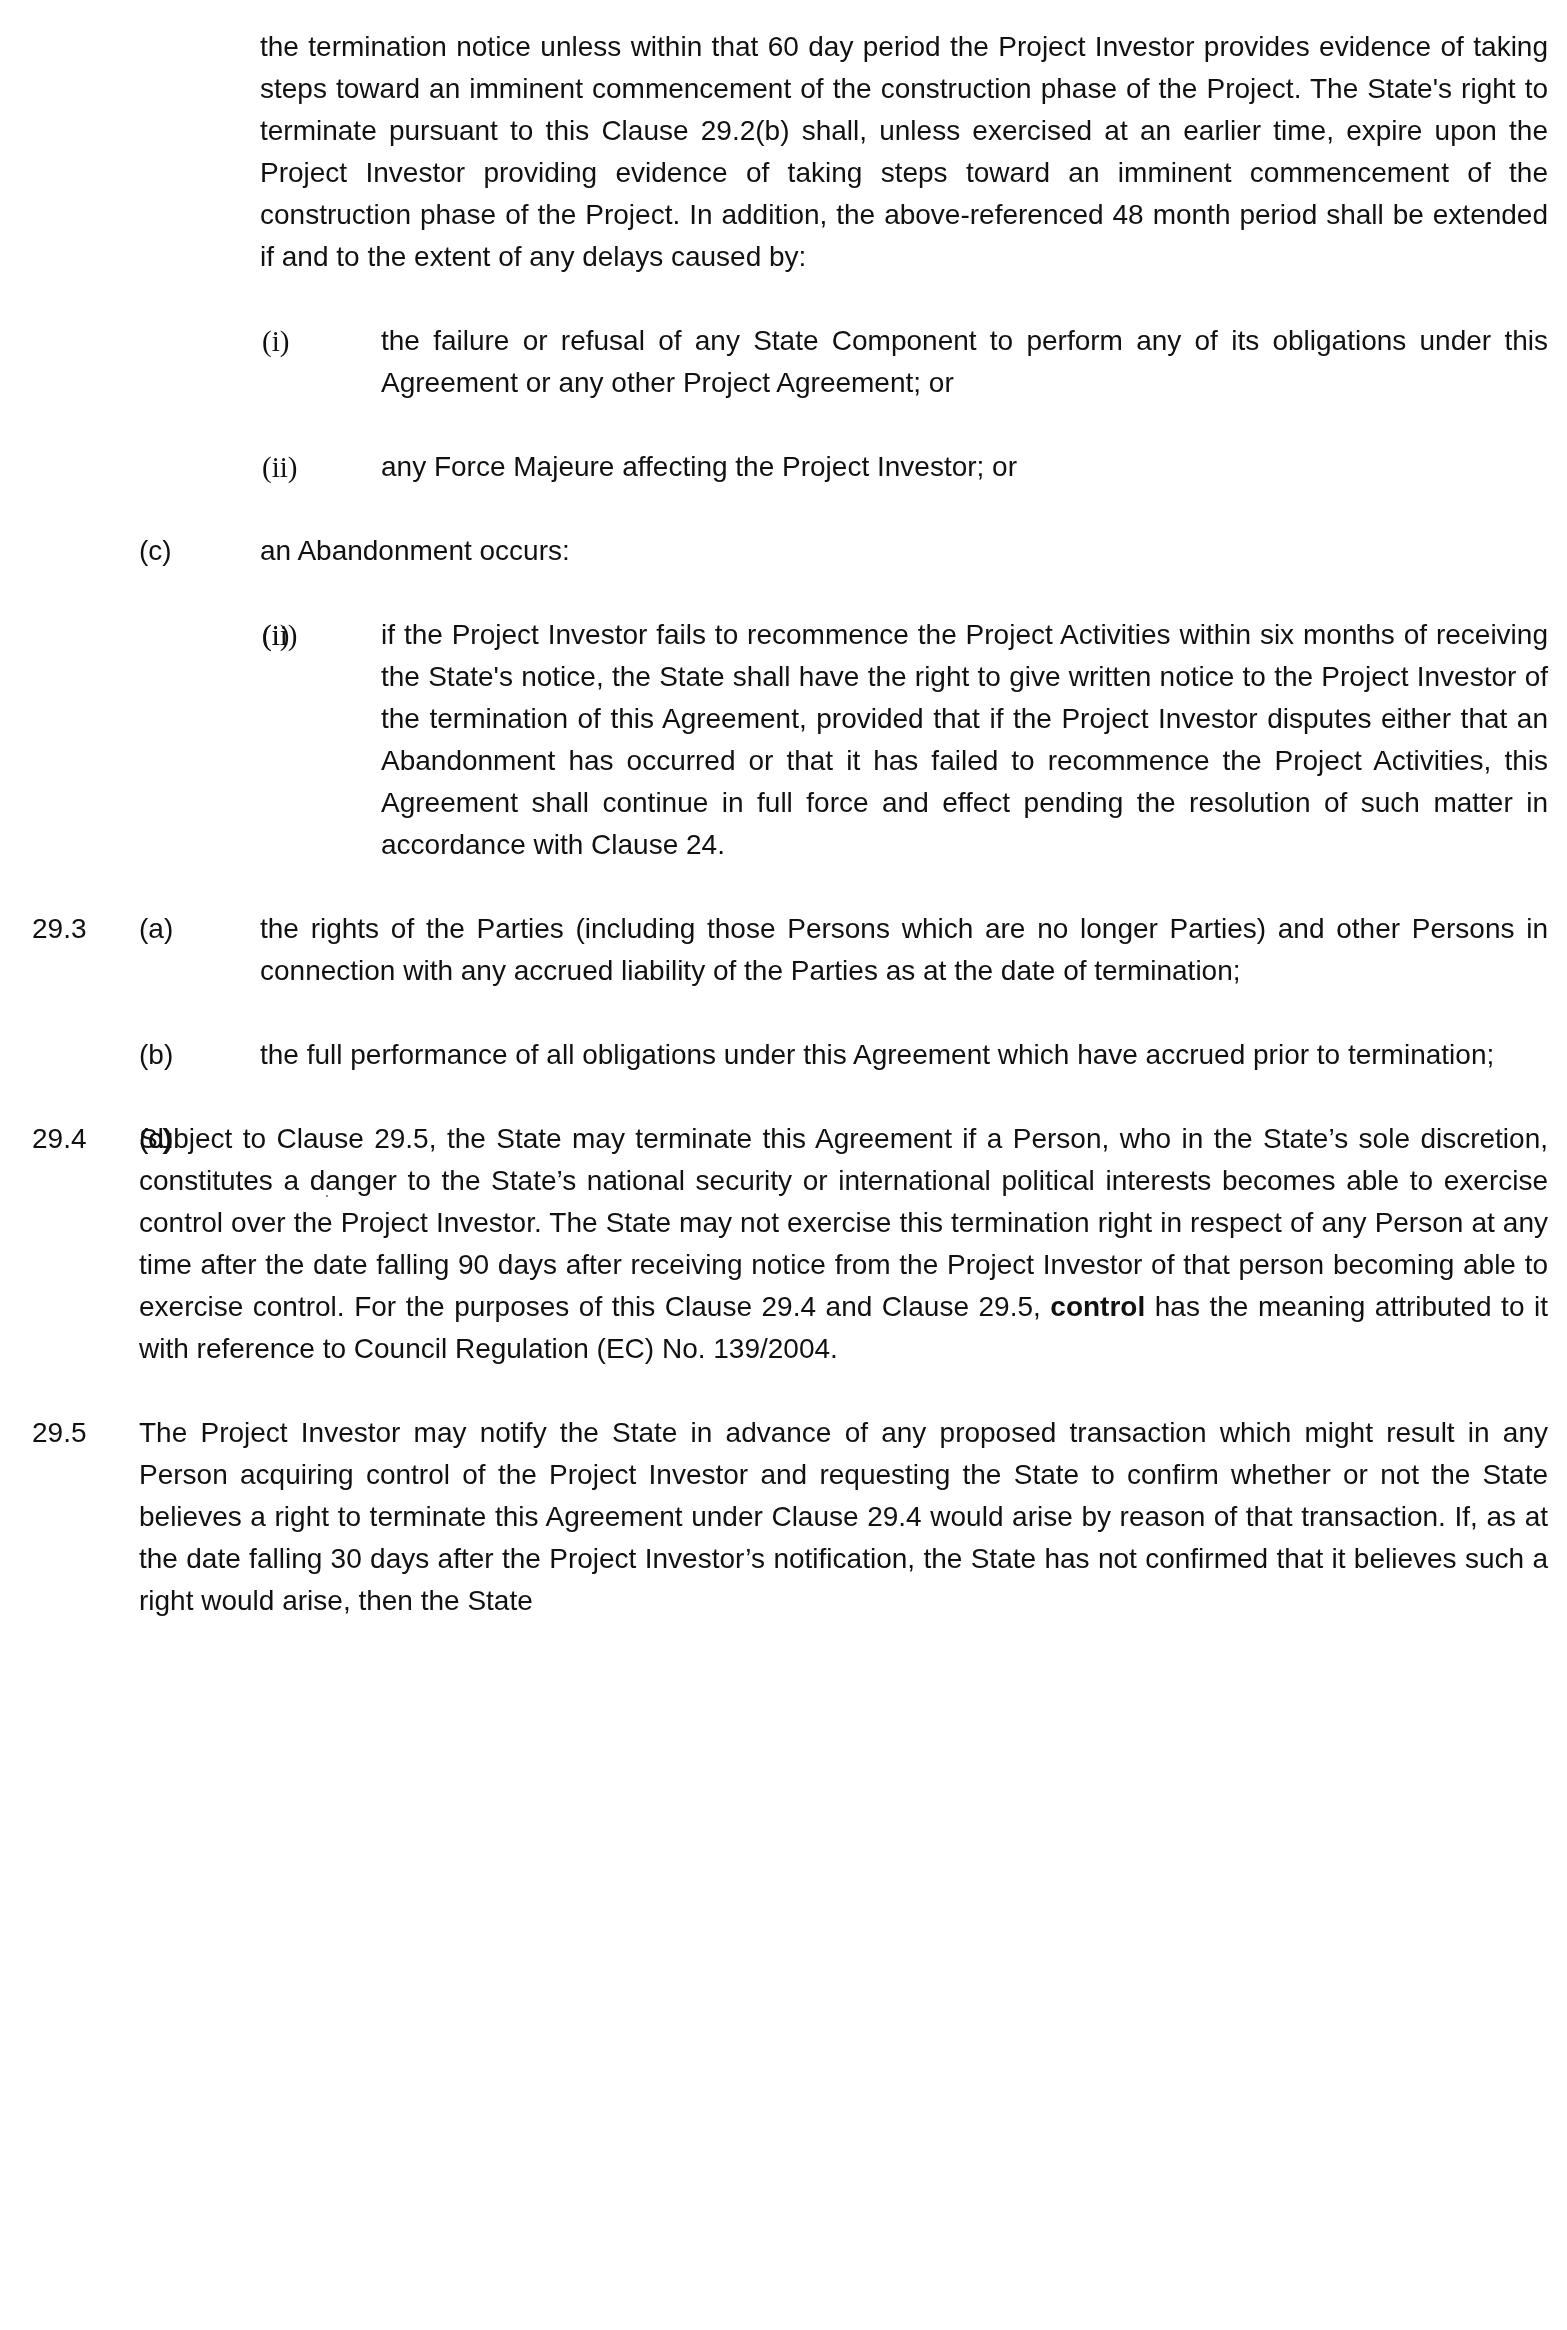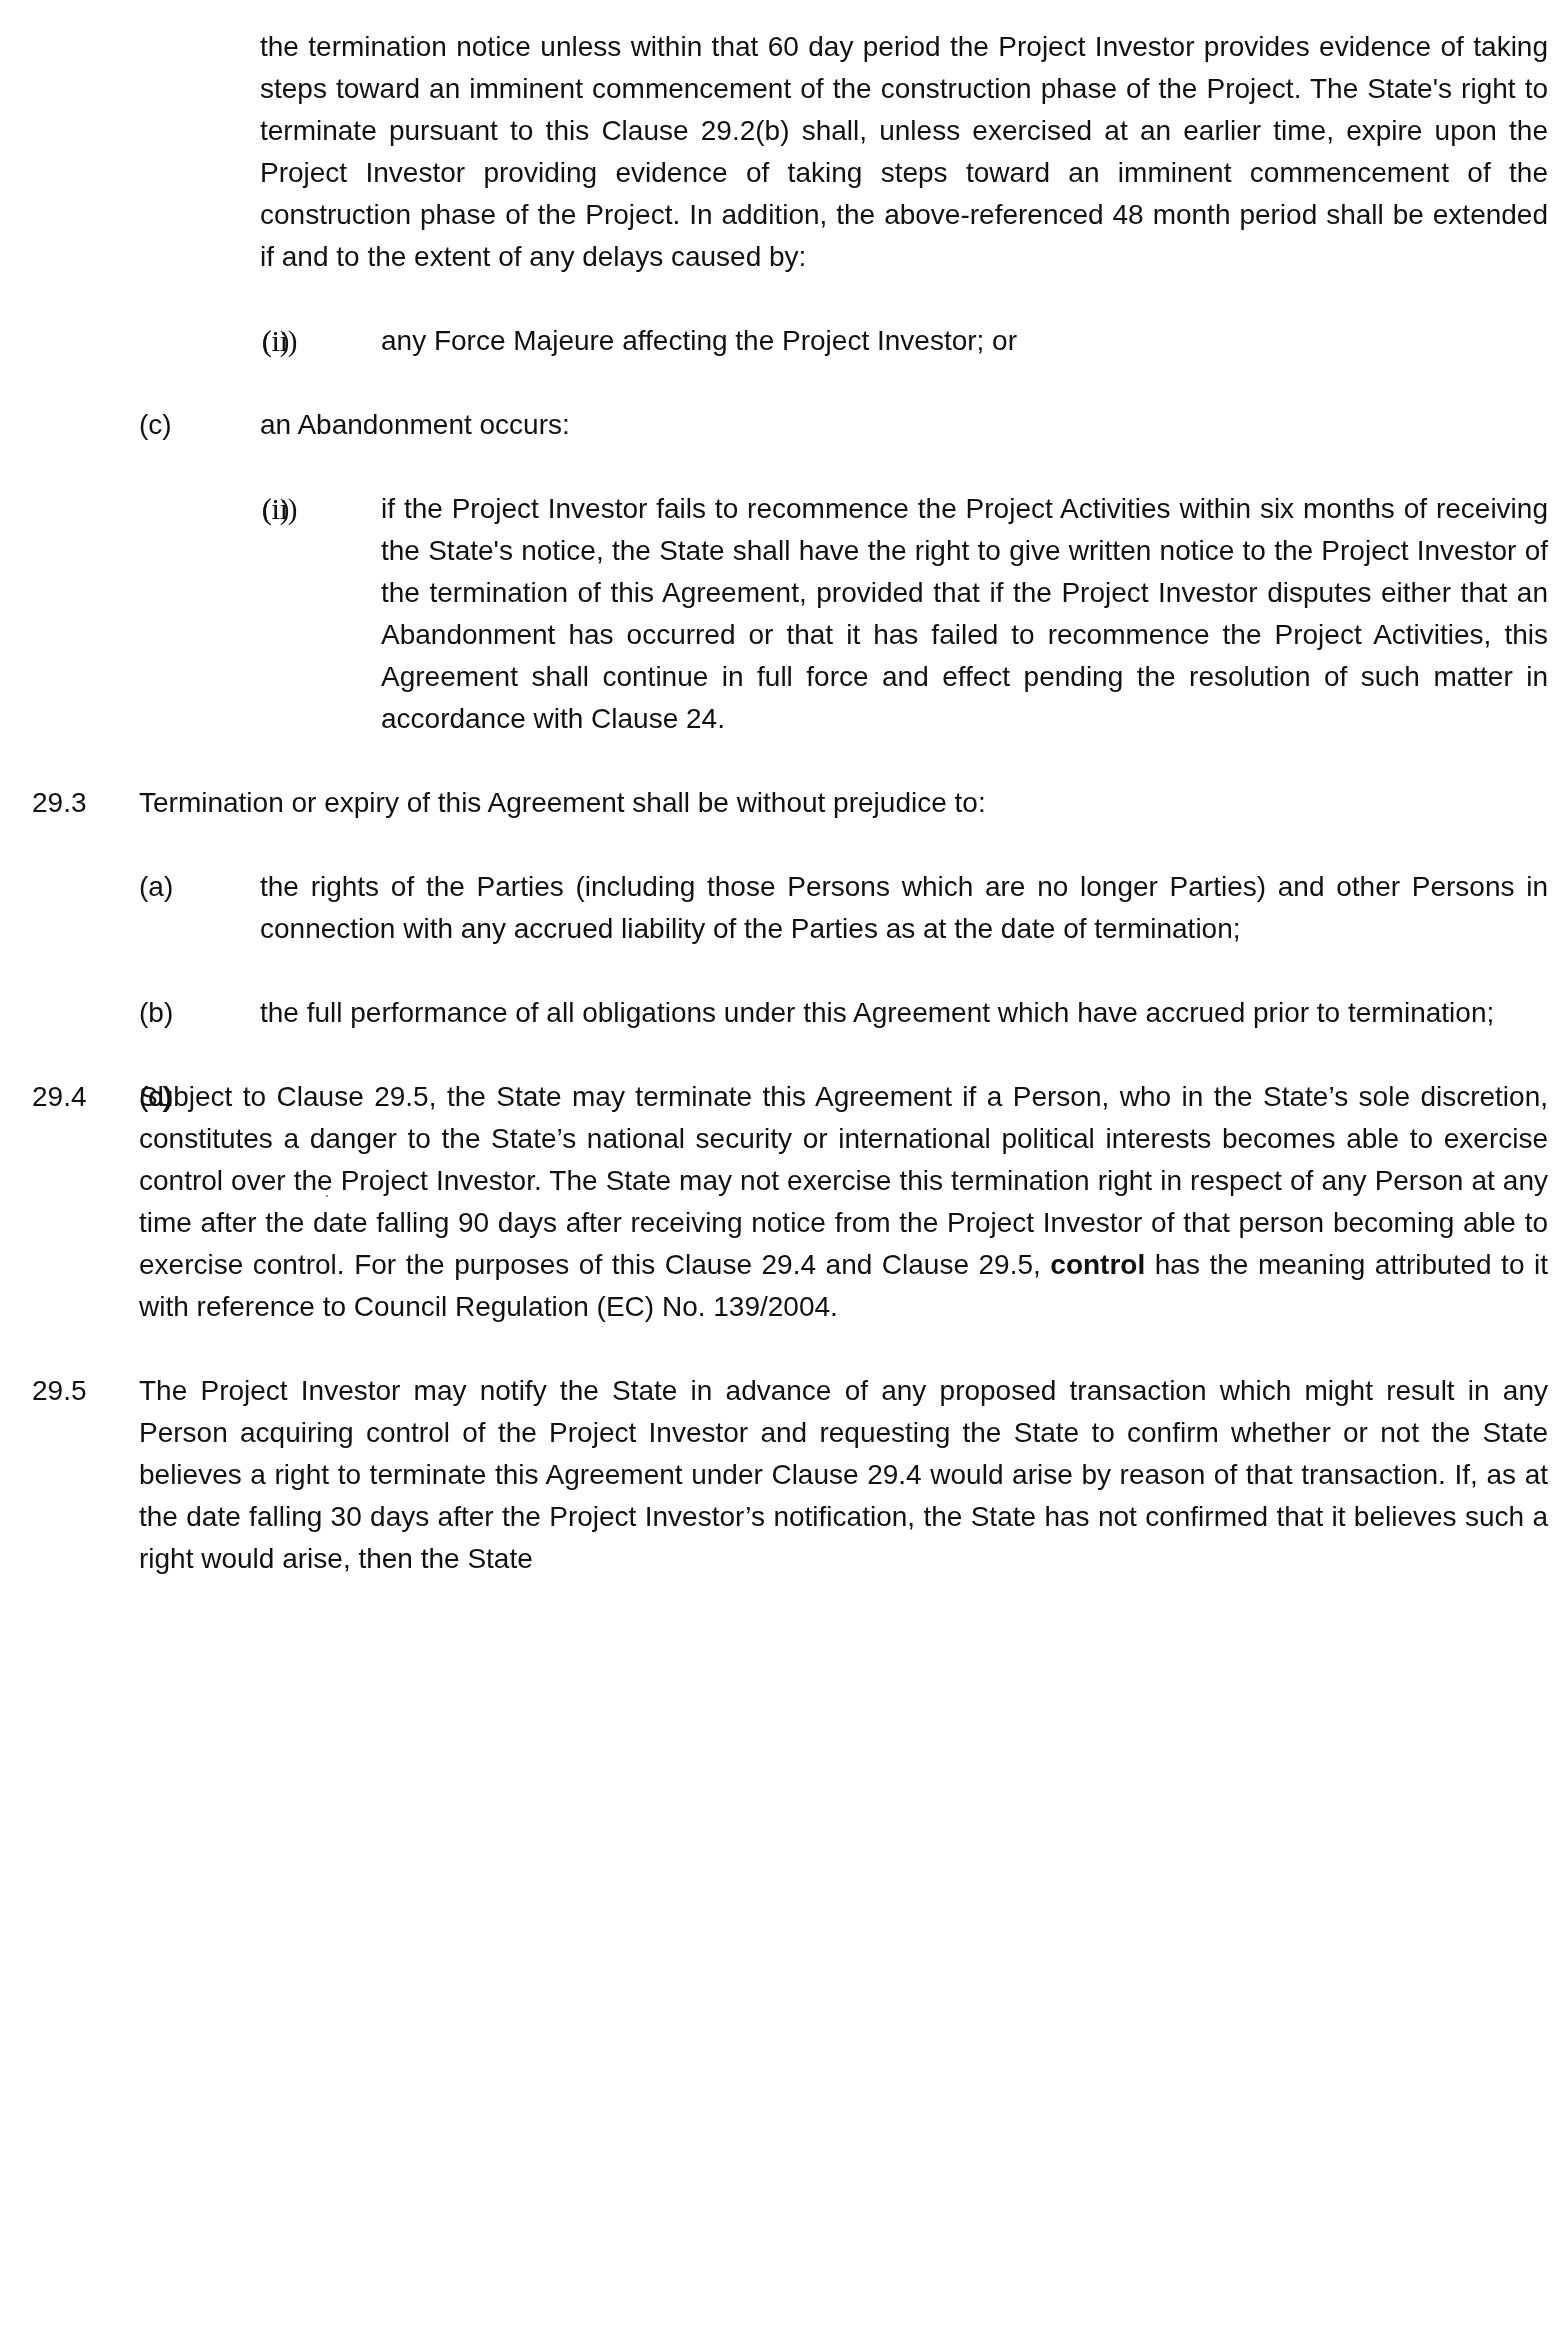--- a/index.html
+++ b/index.html
@@ -35,6 +35,7 @@
 
   <div class="row lvl2">
     <span class="num roman">(i)</span>
+    <div class="txt">the failure or refusal of any State Component to perform any of its obligations under this Agreement or any other Project Agreement; or</div>
   </div>
 
   <div class="row lvl2">

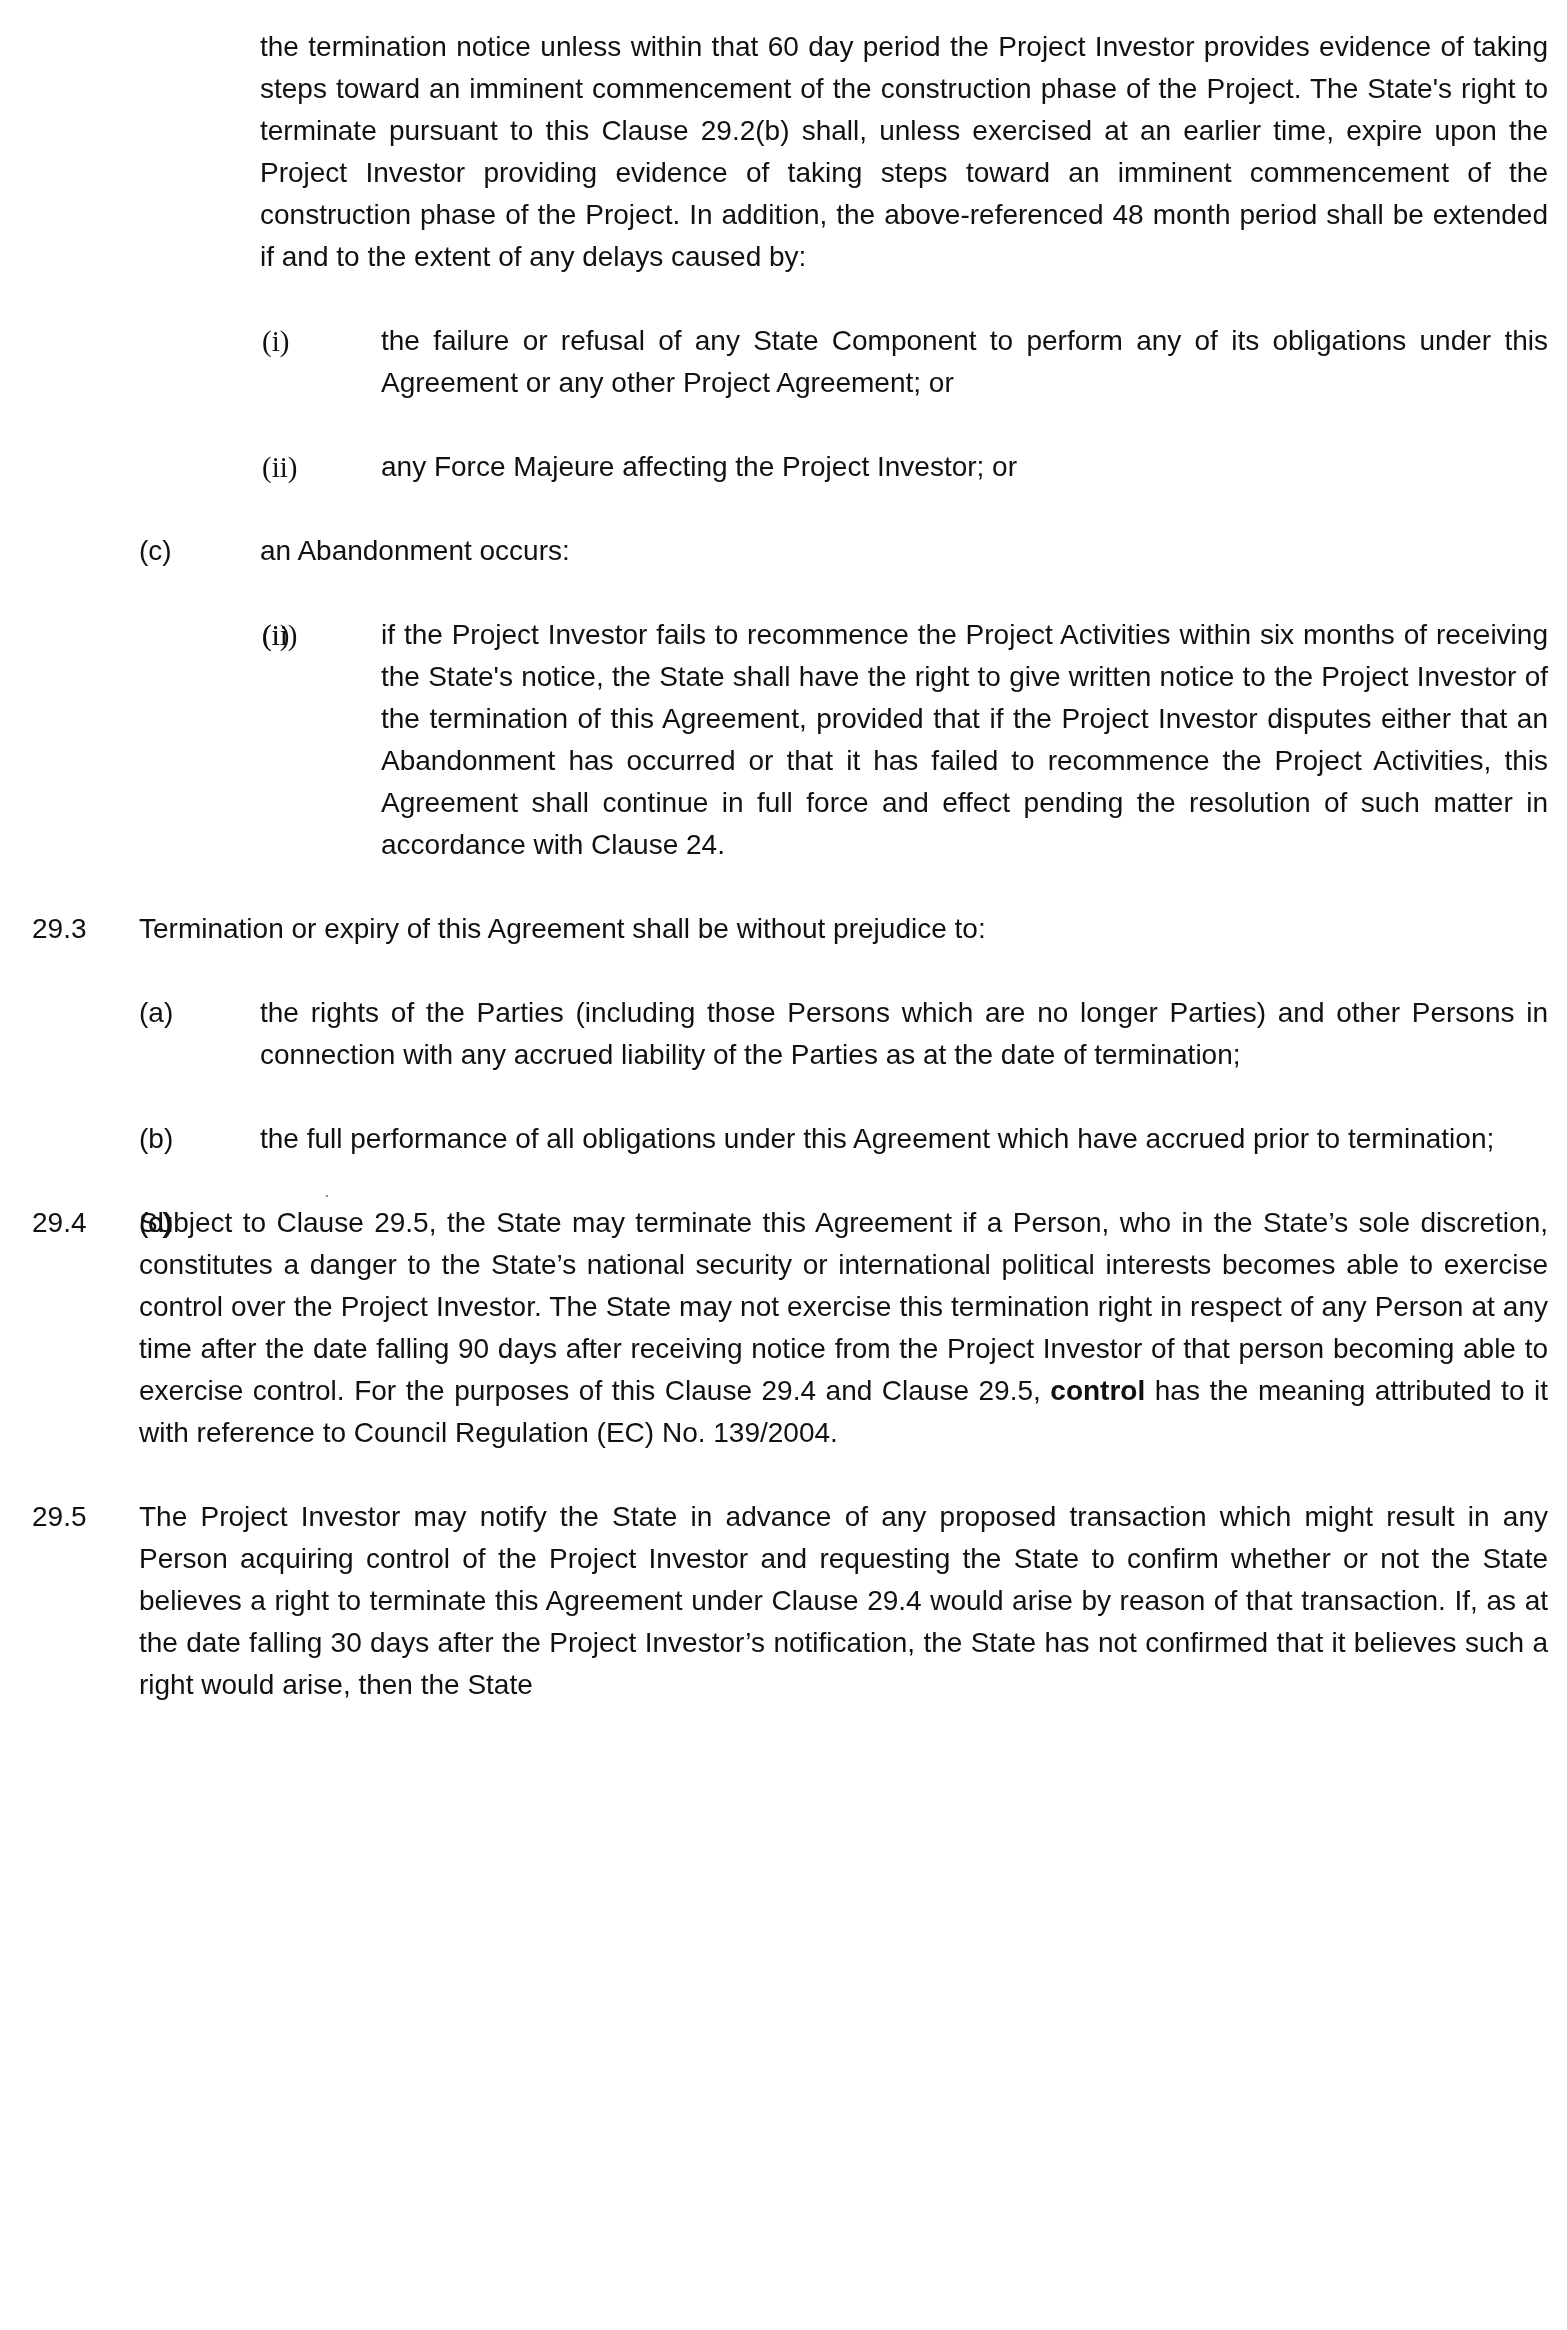--- a/index.html
+++ b/index.html
@@ -59,7 +59,6 @@
 
   <div class="row lvl0">
     <span class="num">29.3</span>
-    <div class="txt">Termination or expiry of this Agreement shall be without prejudice to:</div>
   </div>
 
   <div class="row lvl1">

